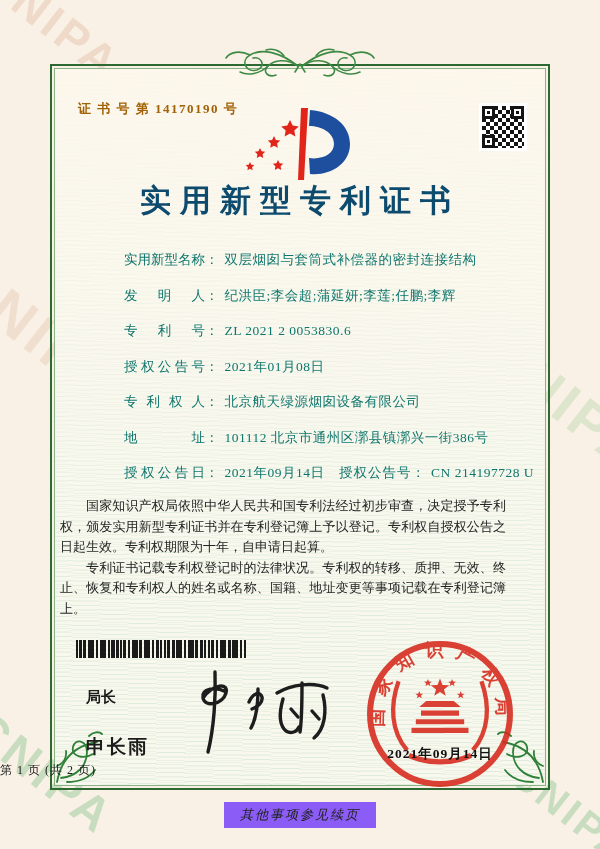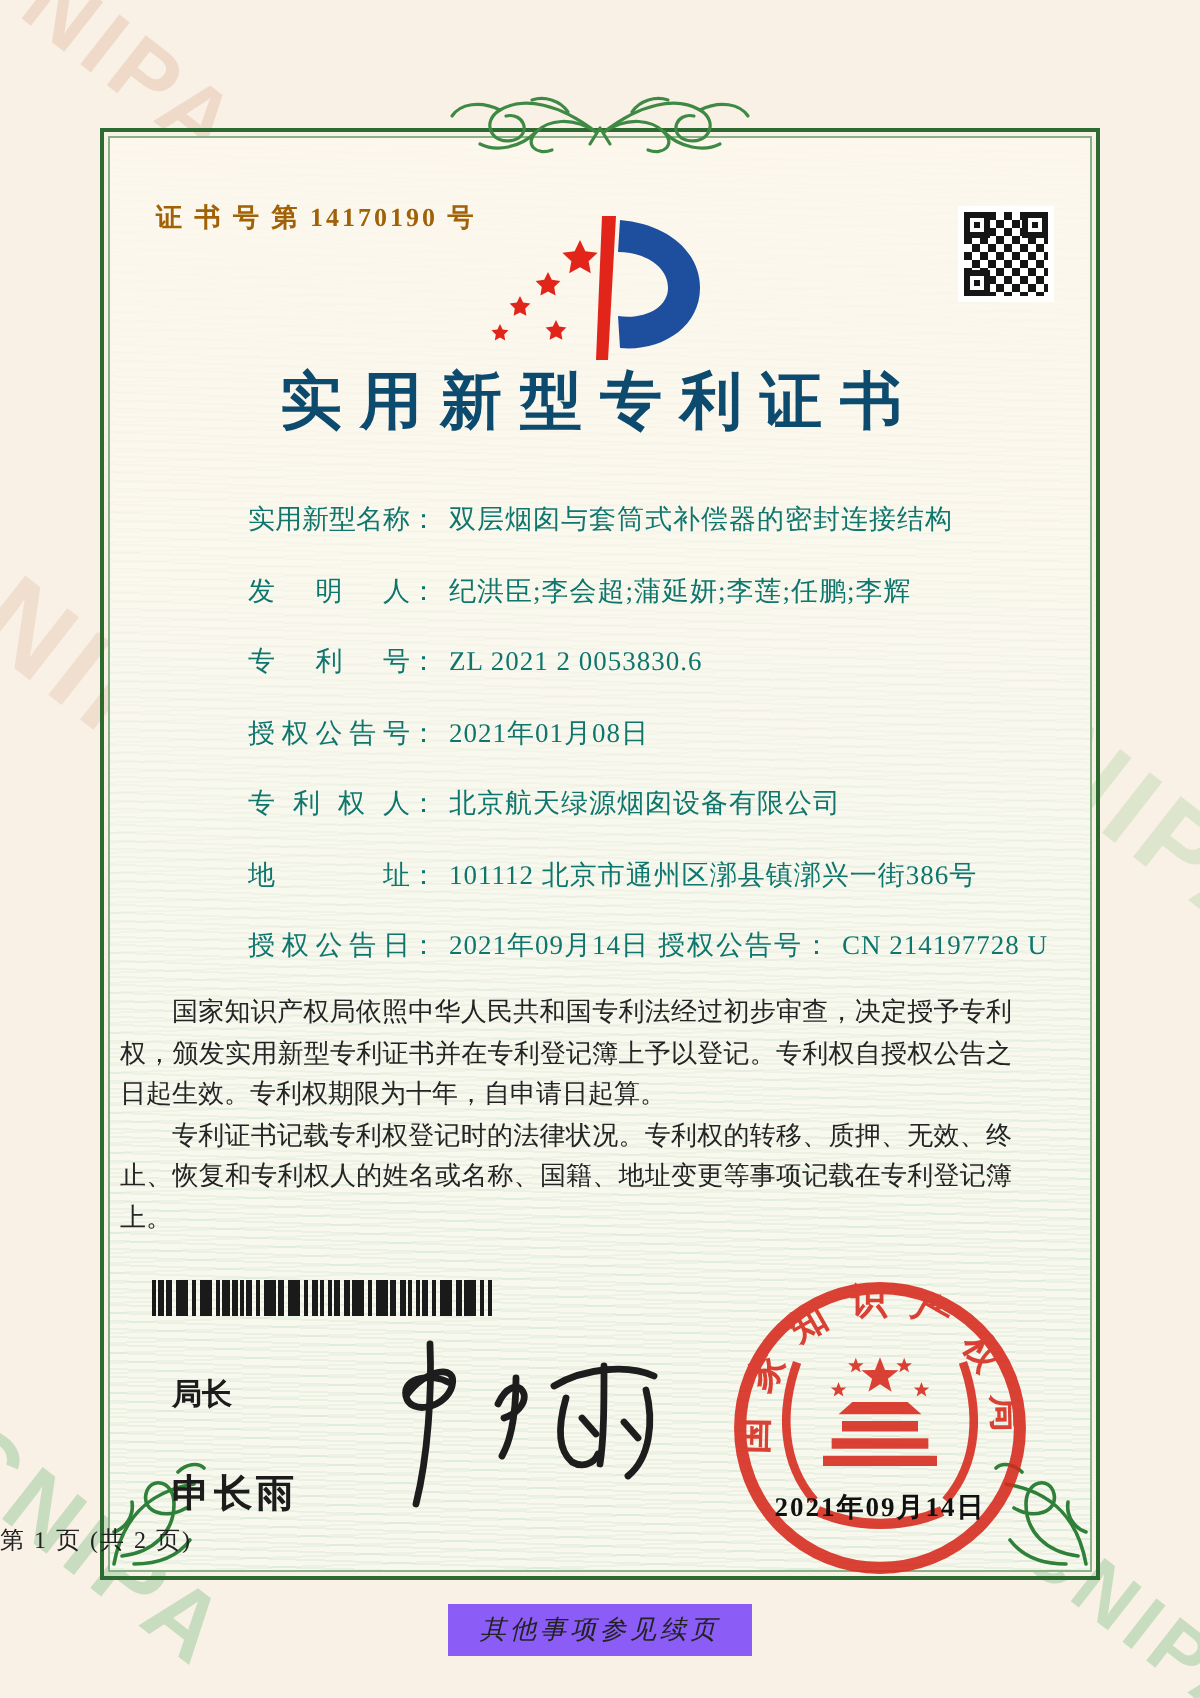--- a/index.html
+++ b/index.html
@@ -79,7 +79,7 @@
   .f0 { top:251px; } .f1 { top:287px; } .f2 { top:322px; }
   .f3 { top:358px; } .f4 { top:393px; } .f5 { top:429px; }
   .f-grant { top:464px; }
-  .grant-right { position:absolute; left:205px; top:0; white-space:nowrap; }
+  .grant-right { position:absolute; left:215px; top:0; white-space:nowrap; }
   .grant-right .lbl2 { letter-spacing:1px; }
 
   

